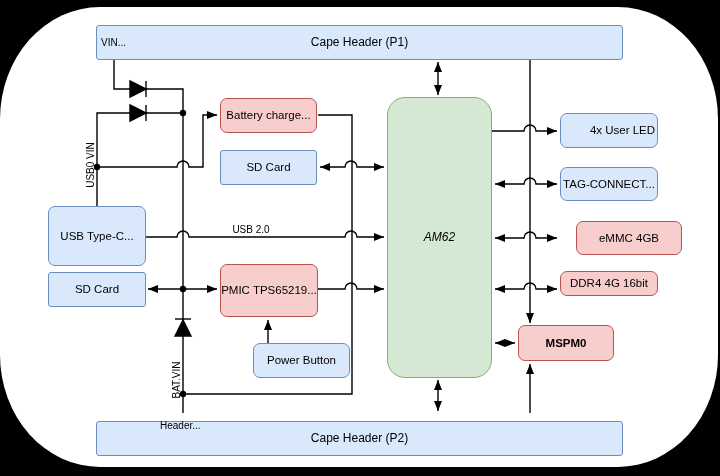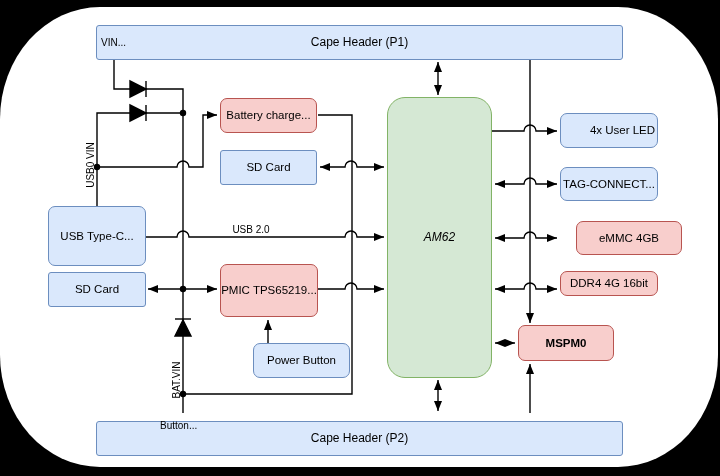--- a/index.html
+++ b/index.html
@@ -145,7 +145,7 @@
 
   <div class="elabel" style="left:101px; top:37px;">VIN...</div>
 
-  <div class="elabel" style="left:160px; top:420px;">Button...</div>
+  <div class="elabel" style="left:160px; top:420px;">Header...</div>
 
   <div class="elabel ctr" style="left:251px; top:229px;">USB 2.0</div>
 

